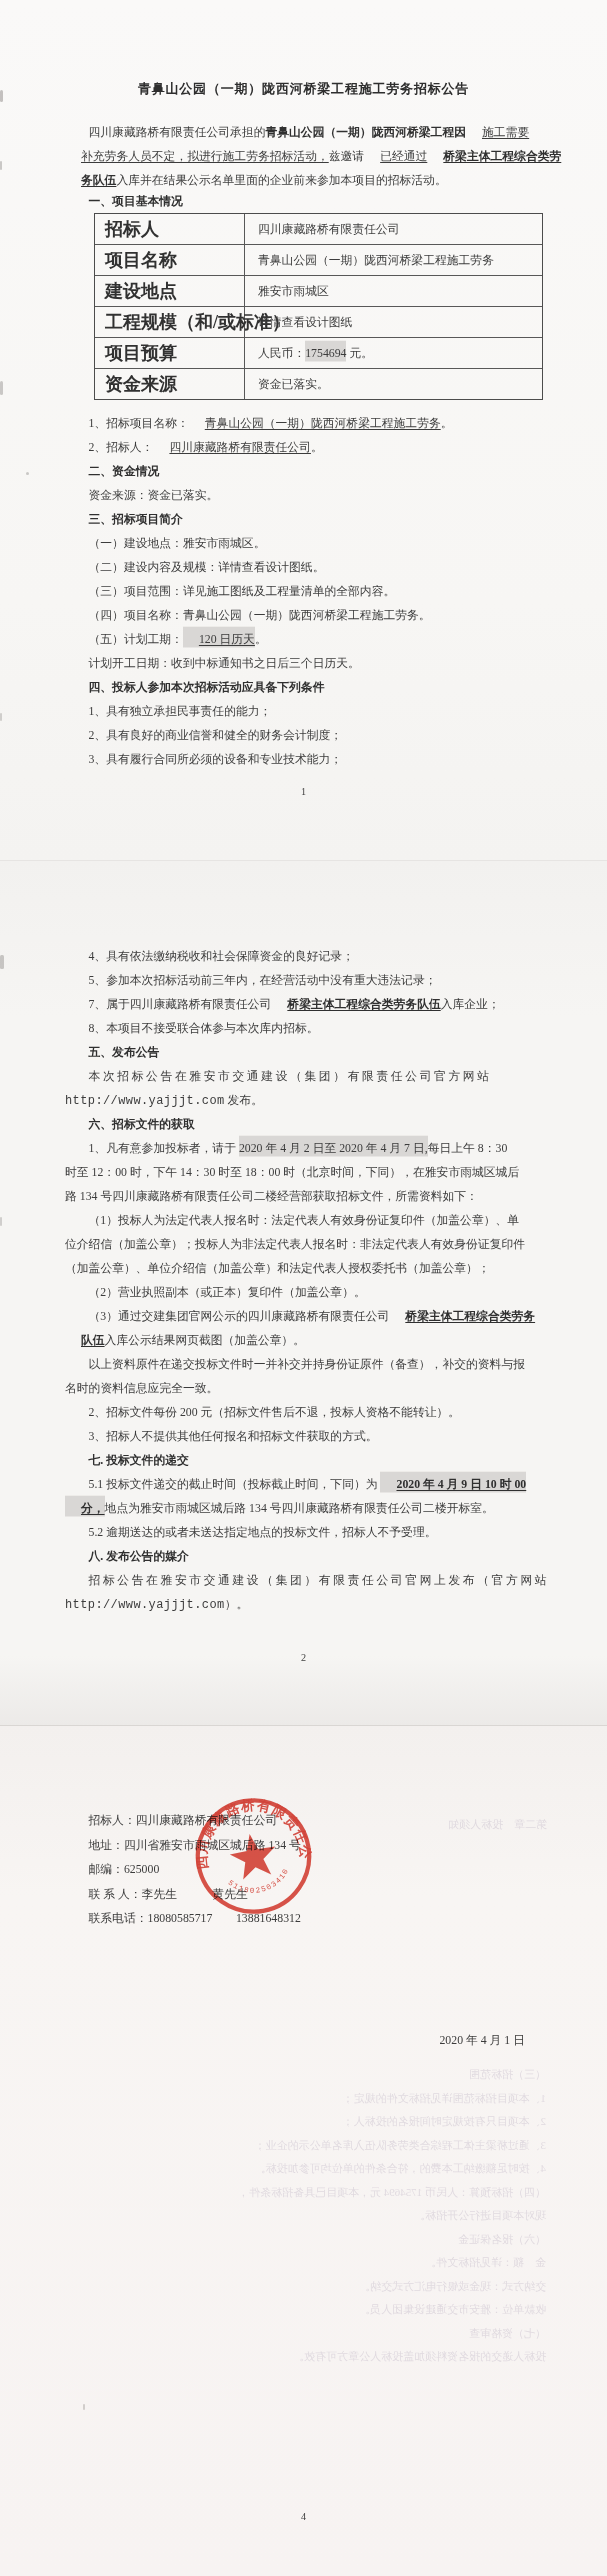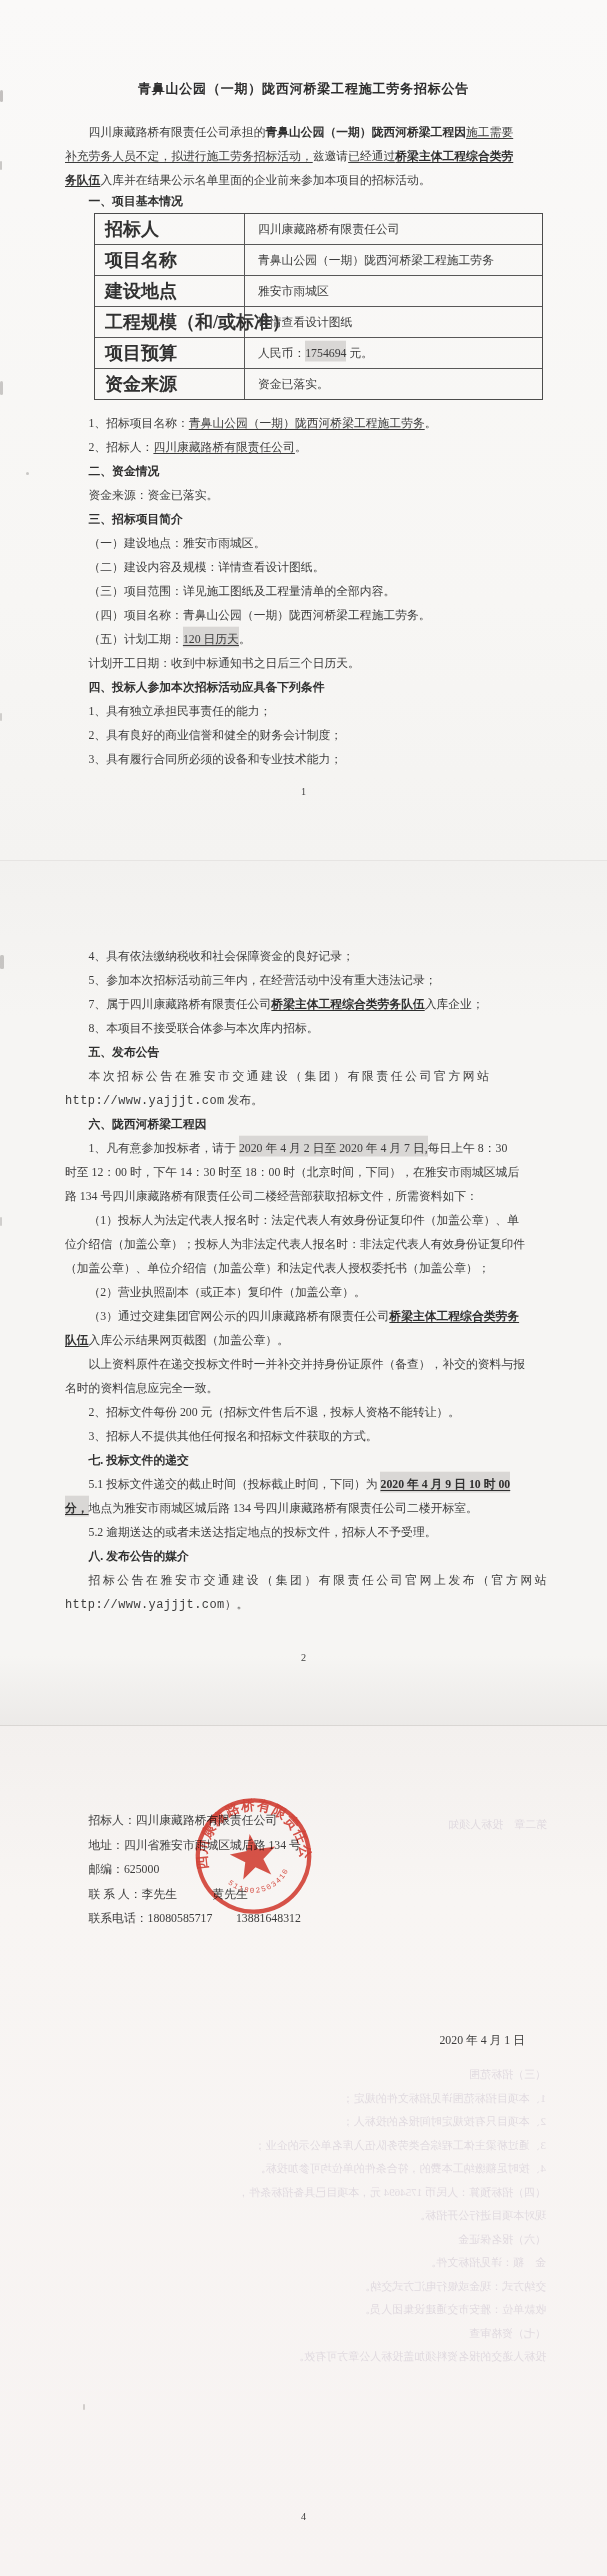--- a/index.html
+++ b/index.html
@@ -18,7 +18,7 @@
   .lh32 .line{height:24.6px;line-height:24.6px;}
   .ind{padding-left:23.5px;}
   .b{font-weight:bold;color:#303030;}
-  .u{text-decoration:underline;text-underline-offset:2.3px;}
+  .u{text-decoration:underline;text-underline-offset:2.3px;padding-left:16px;}
   .h{background:#d9d7d5;box-shadow:0 -5.3px 0 0 #d9d7d5,0 1.5px 0 0 #d9d7d5;}
   .w{letter-spacing:2.6px;}
   .m{font-family:"Liberation Mono","DejaVu Sans Mono",monospace;font-size:12px;letter-spacing:0.4px;}

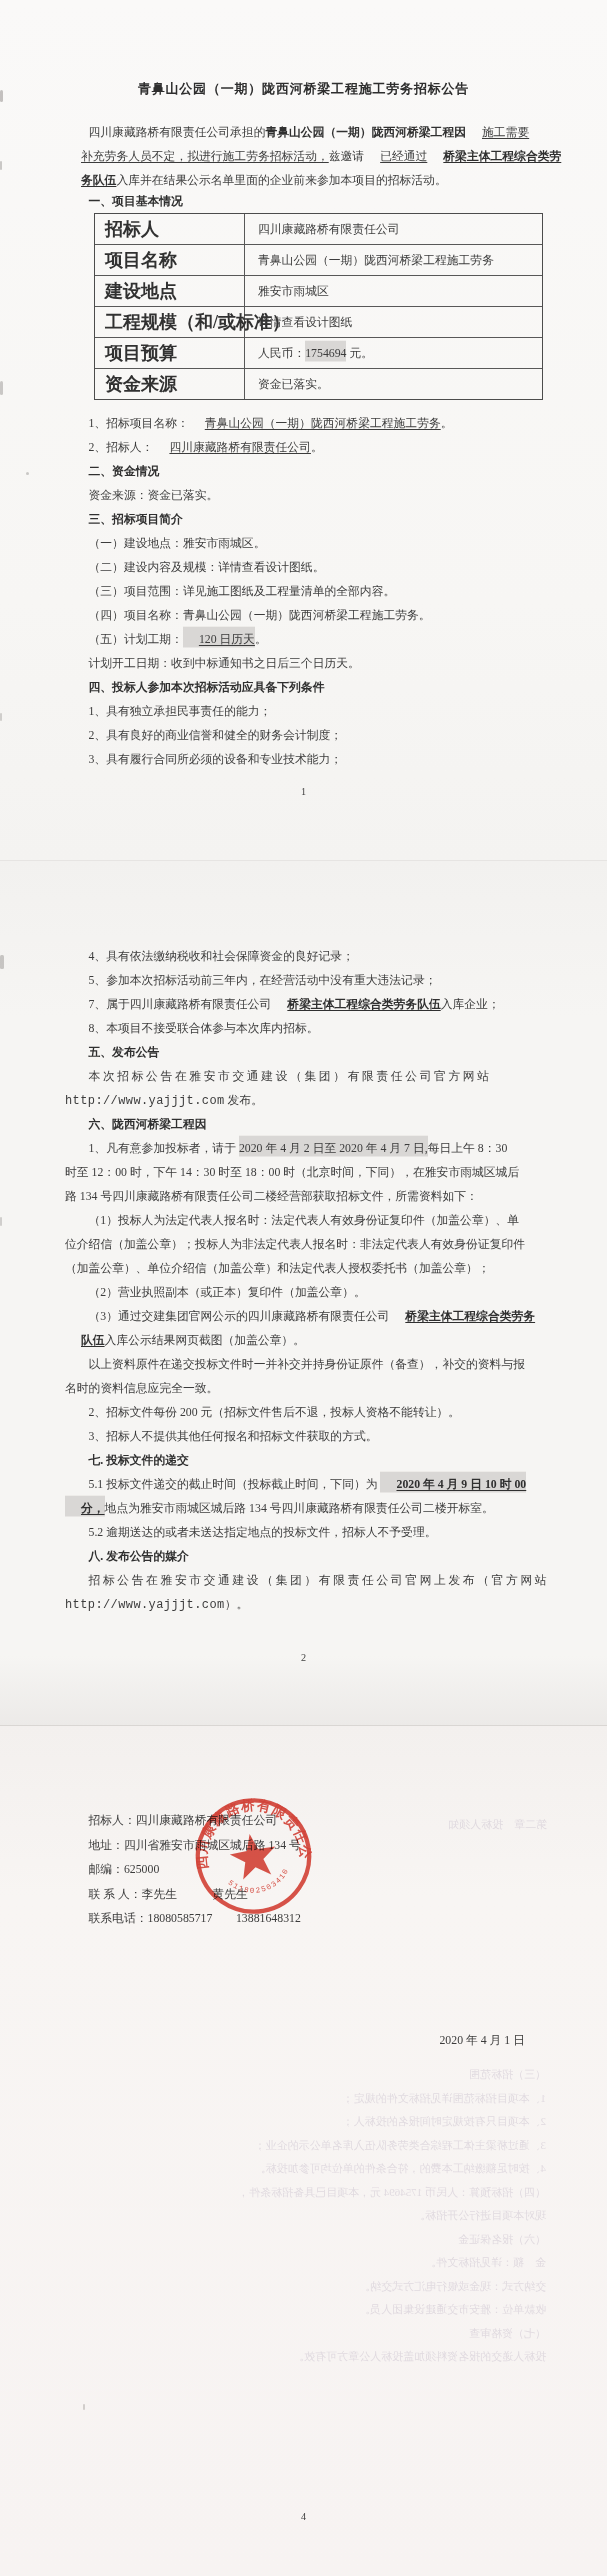--- a/index.html
+++ b/index.html
@@ -117,7 +117,7 @@
       <div class="line ind"><span class="b">五、发布公告</span></div>
       <div class="line ind"><span class="w">本次招标公告在雅安市交通建设（集团）有限责任公司官方网站</span></div>
       <div class="line"><span class="m">http://www.yajjjt.com</span><span> 发布。</span></div>
-      <div class="line ind"><span class="b">六、陇西河桥梁工程因</span></div>
+      <div class="line ind"><span class="b">六、招标文件的获取</span></div>
       <div class="line ind"><span>1、凡有意参加投标者，请于 </span><span class="h">2020 年 4 月 2 日至 2020 年 4 月 7 日,</span><span>每日上午 8：30</span></div>
       <div class="line"><span>时至 12：00 时，下午 14：30 时至 18：00 时（北京时间，下同），在雅安市雨城区城后</span></div>
       <div class="line"><span>路 134 号四川康藏路桥有限责任公司二楼经营部获取招标文件，所需资料如下：</span></div>

